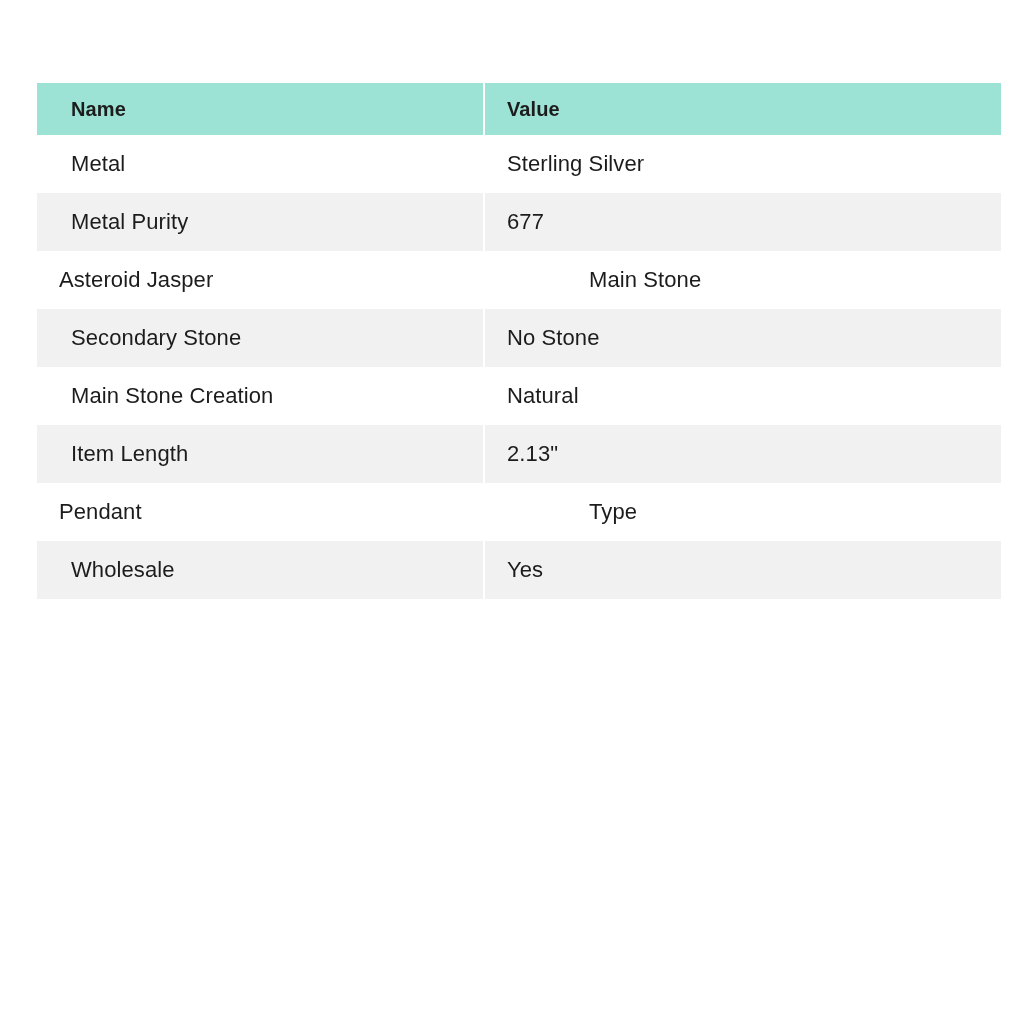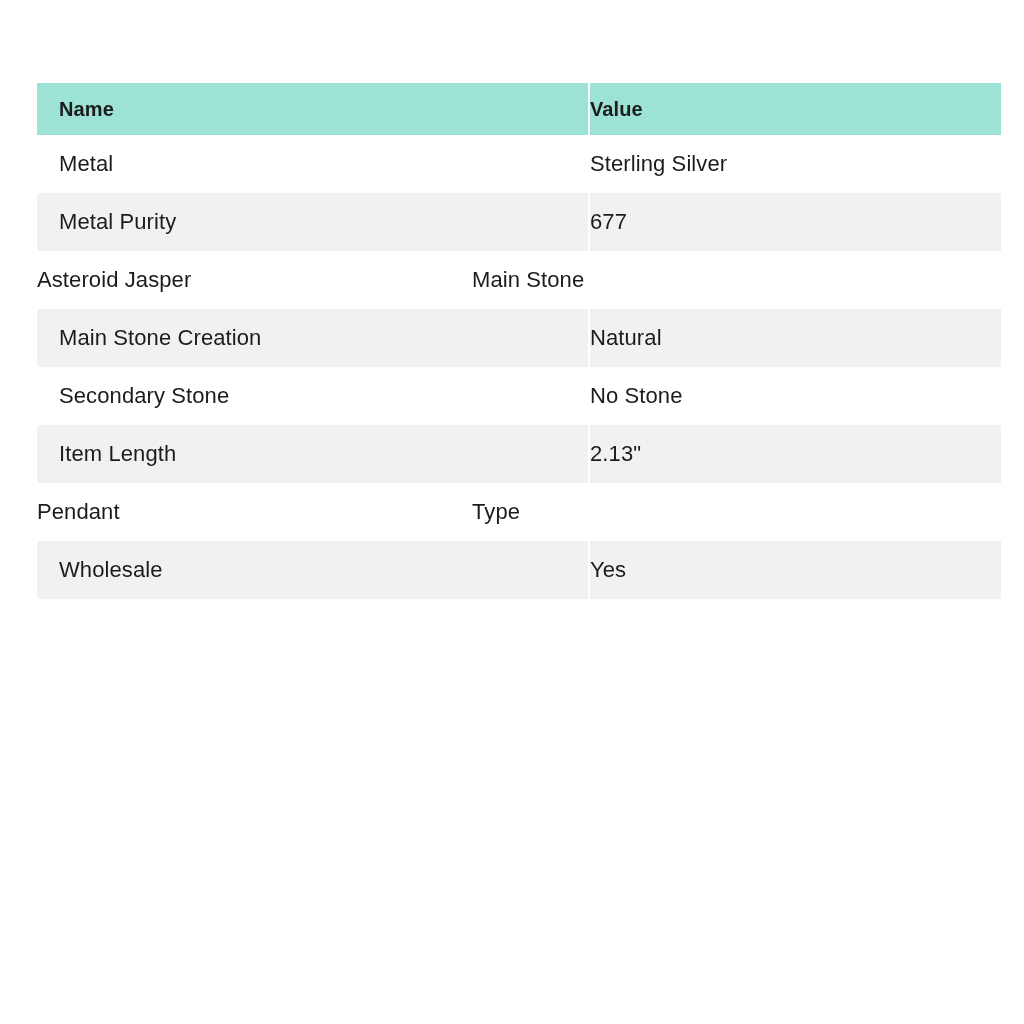--- a/index.html
+++ b/index.html
@@ -37,8 +37,8 @@
     letter-spacing: 0.1px;
   }
   .t-cell.name {
-    width: 551px;
-    padding-left: 22px;
+    width: 446px;
+    padding-left: 34px;
   }
   .t-cell.value {
     flex: 1;

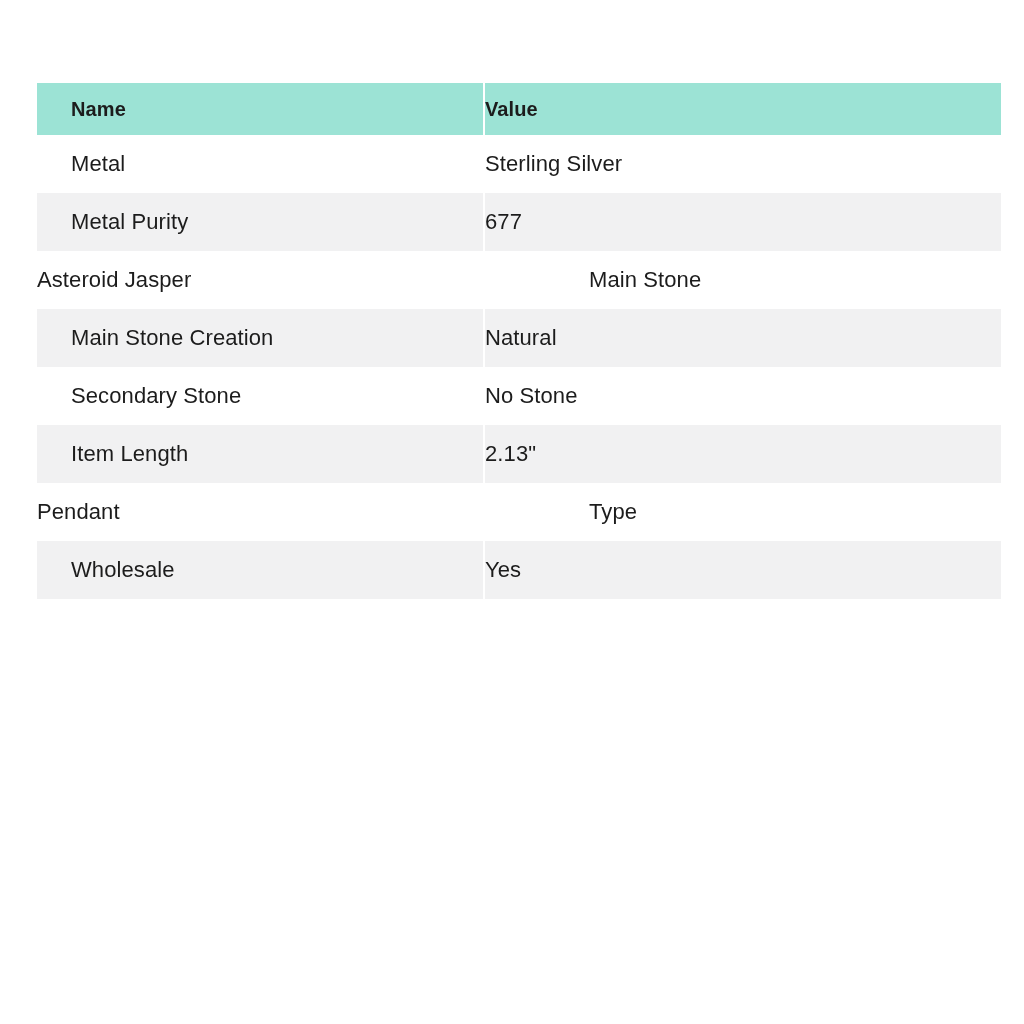--- a/index.html
+++ b/index.html
@@ -42,6 +42,7 @@
   }
   .t-cell.value {
     flex: 1;
+    padding-left: 22px;
   }
   .t-row.header .t-cell {
     background: var(--header-bg);

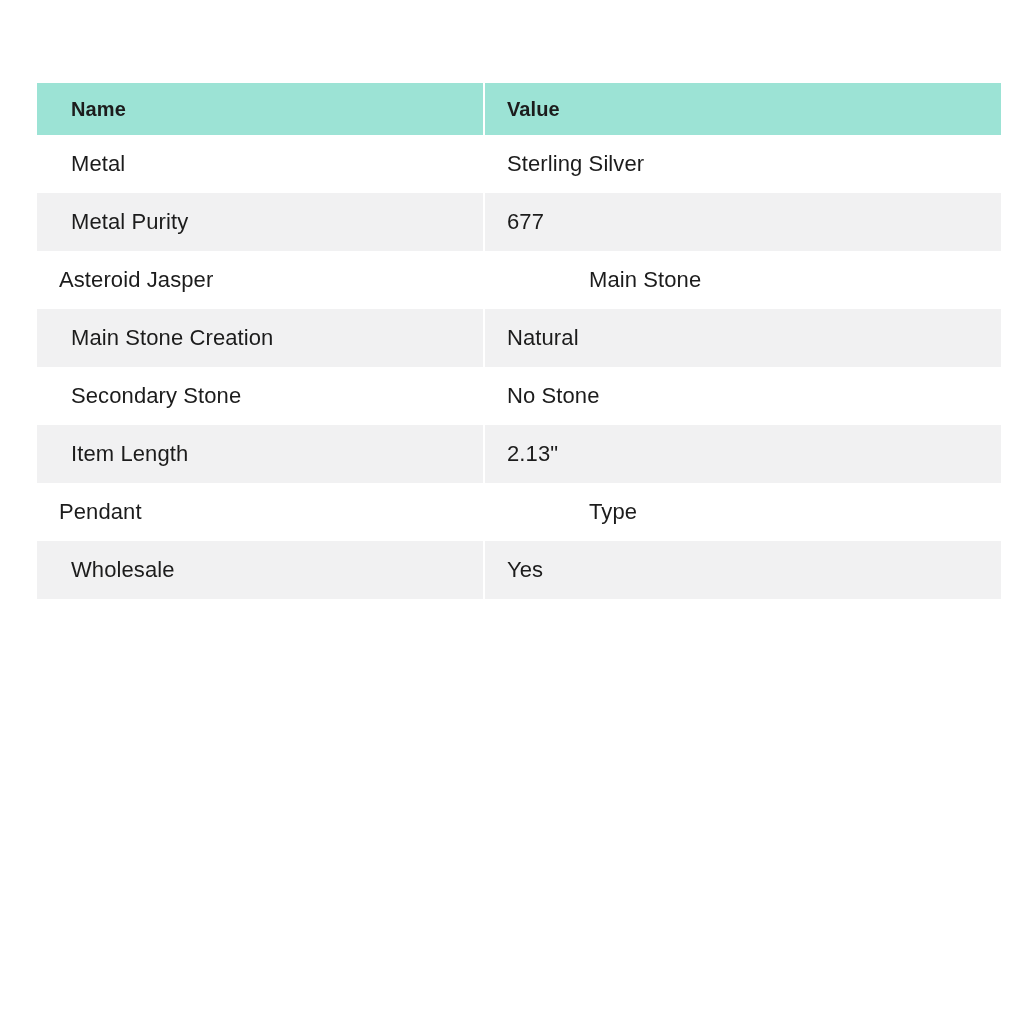--- a/index.html
+++ b/index.html
@@ -77,12 +77,12 @@
       <div class="t-cell name">Main Stone</div>
     </div>
     <div class="t-row">
+      <div class="t-cell name">Secondary Stone</div>
+      <div class="t-cell value">No Stone</div>
+    </div>
+    <div class="t-row">
       <div class="t-cell name">Main Stone Creation</div>
       <div class="t-cell value">Natural</div>
-    </div>
-    <div class="t-row">
-      <div class="t-cell name">Secondary Stone</div>
-      <div class="t-cell value">No Stone</div>
     </div>
     <div class="t-row">
       <div class="t-cell name">Item Length</div>

